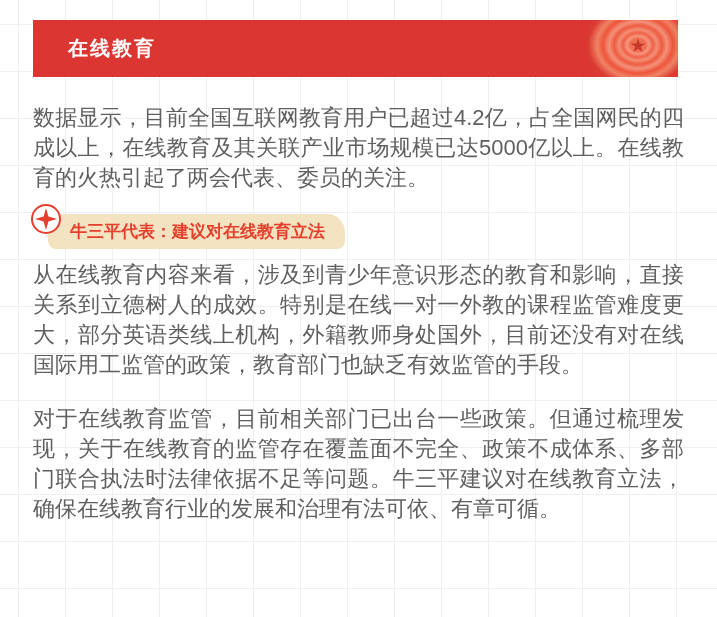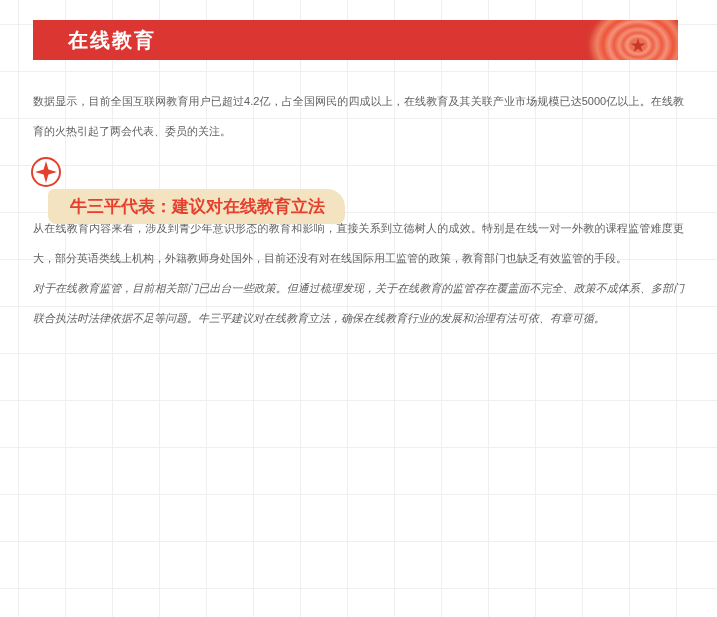--- a/index.html
+++ b/index.html
@@ -28,7 +28,7 @@
   .banner{
     position:relative;
     margin:20px 39px 0 33px;
-    height:40px;
+    height:57px;
     background:var(--banner-bg);
     overflow:hidden;
     display:flex;

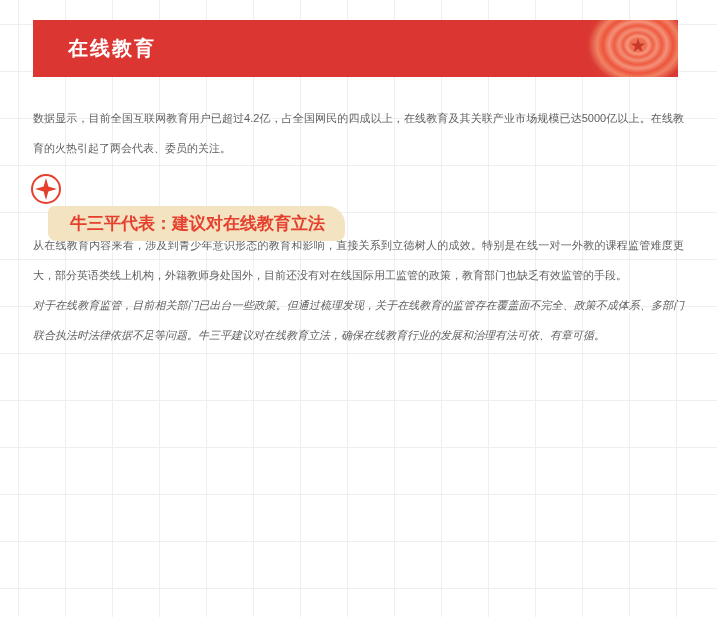--- a/index.html
+++ b/index.html
@@ -70,7 +70,7 @@
     margin:0 33px;
   }
   p.para{
-    font-size:11px;
+    font-size:22px;
     line-height:30px;
     text-align:justify;
     color:var(--body-text);

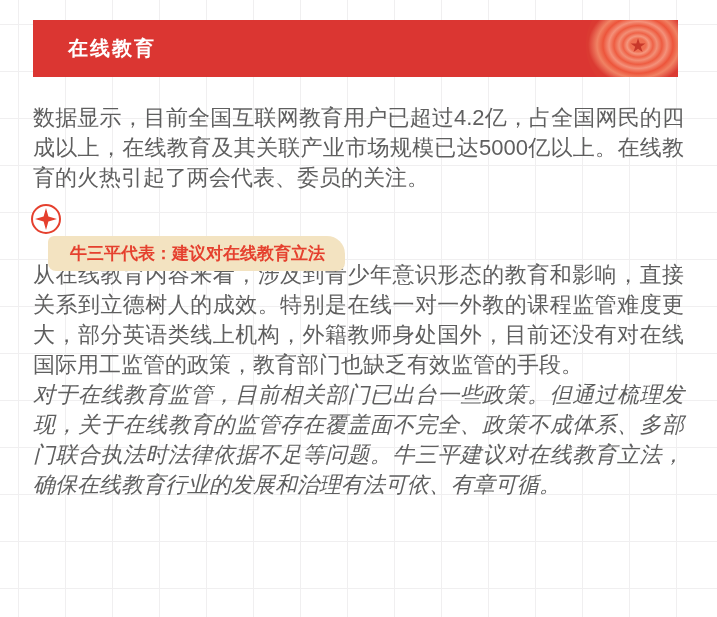--- a/index.html
+++ b/index.html
@@ -111,7 +111,7 @@
   .section-badge{
     position:absolute;
     left:15px;
-    top:34px;
+    top:12px;
     background:var(--badge-bg);
     color:var(--accent);
     font-weight:bold;

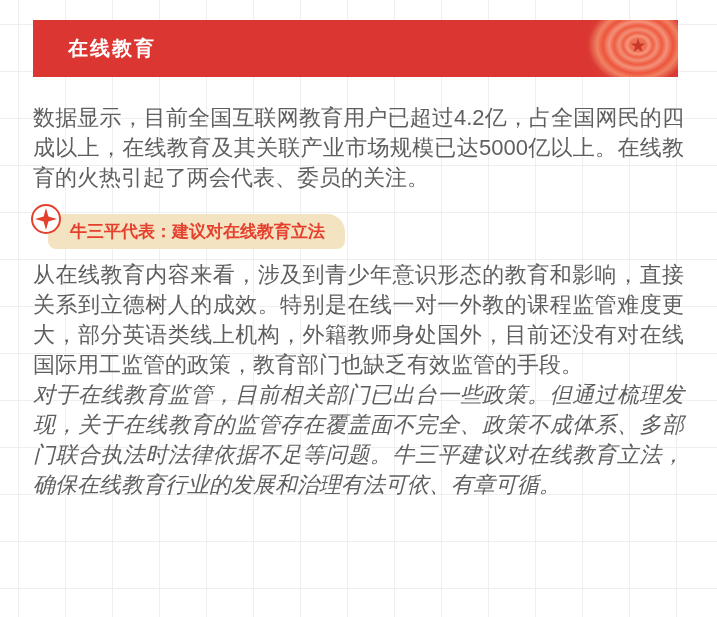--- a/index.html
+++ b/index.html
@@ -78,7 +78,7 @@
   .p-intro{margin-top:26px;}
   .p-two{margin-top:30px;}
   .p-three{}
-  .p-four{margin-top:0;font-style:italic;}
+  .p-four{margin-top:24px;}
   .lead-bold{
     color:var(--maroon);
     font-weight:bold;

